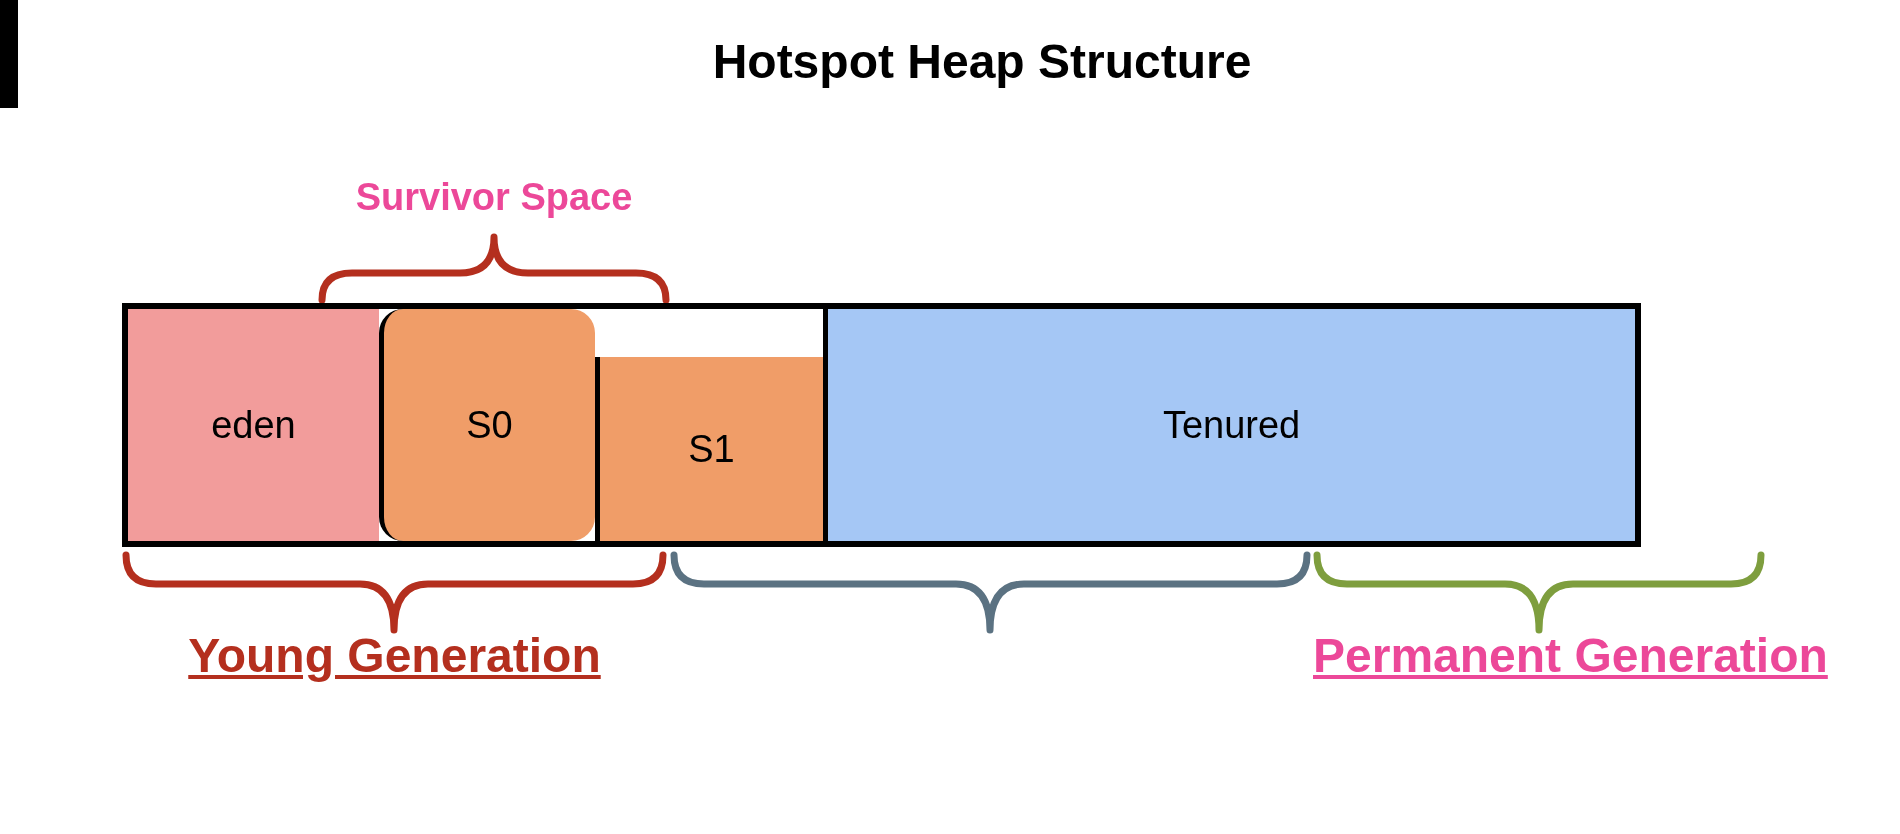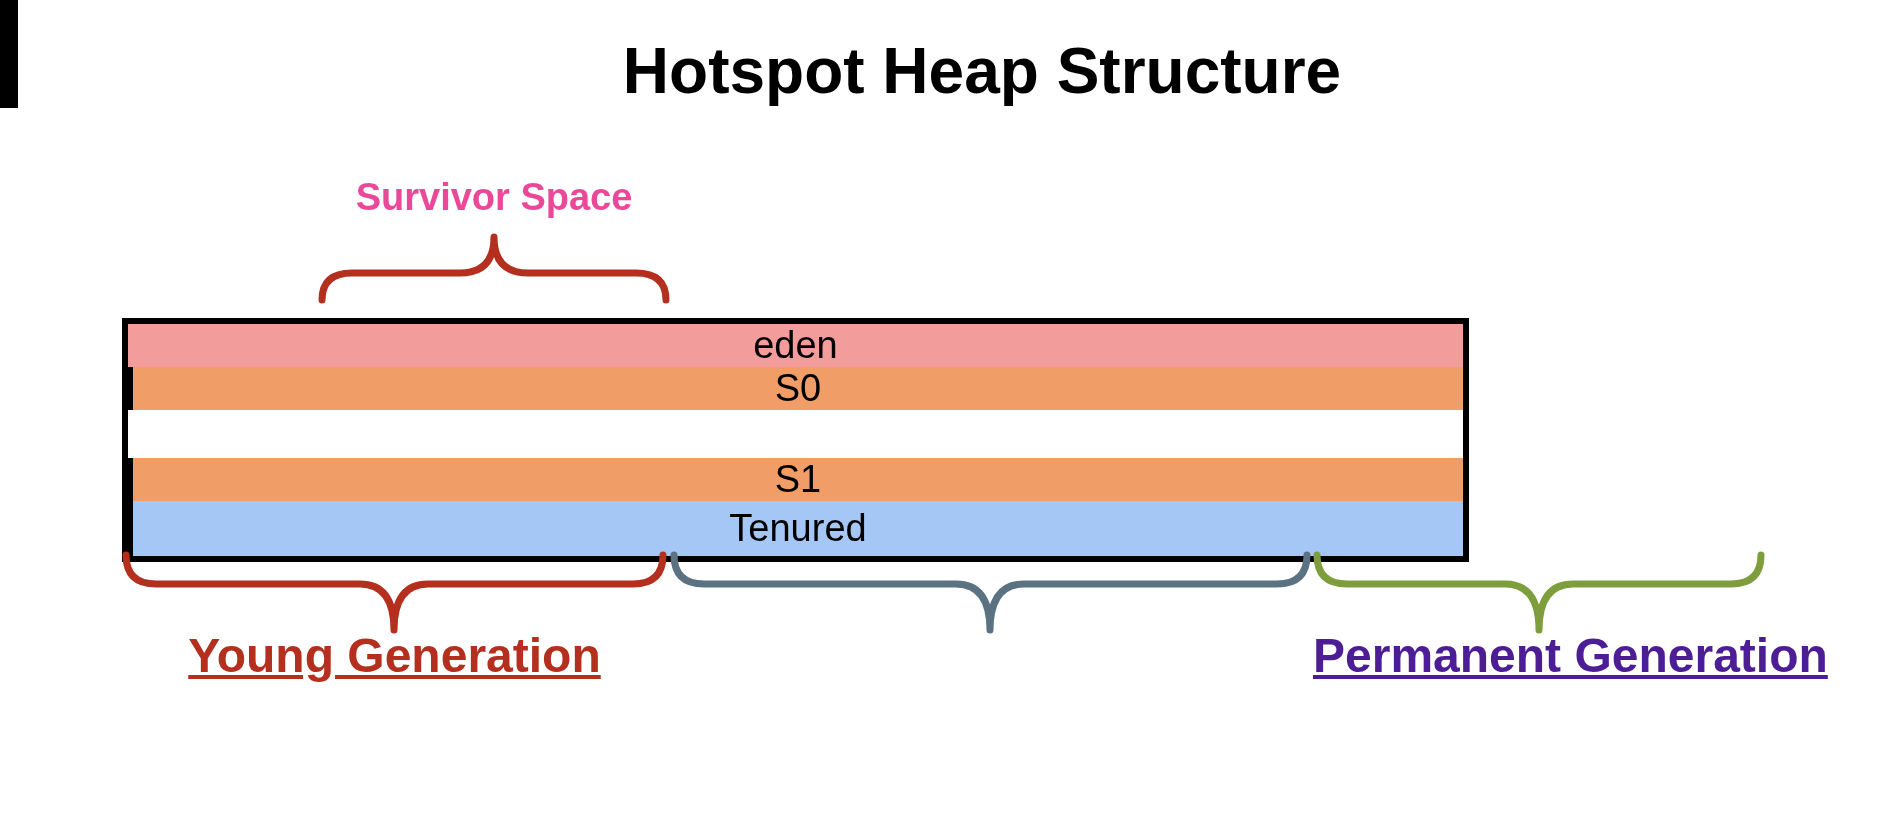--- a/index.html
+++ b/index.html
@@ -28,7 +28,7 @@
     padding-left: 64px;
     box-sizing: border-box;
     text-align: center;
-    font-size: 64px;
+    font-size: 48px;
     font-weight: bold;
     color: #000000;
     letter-spacing: 0px;

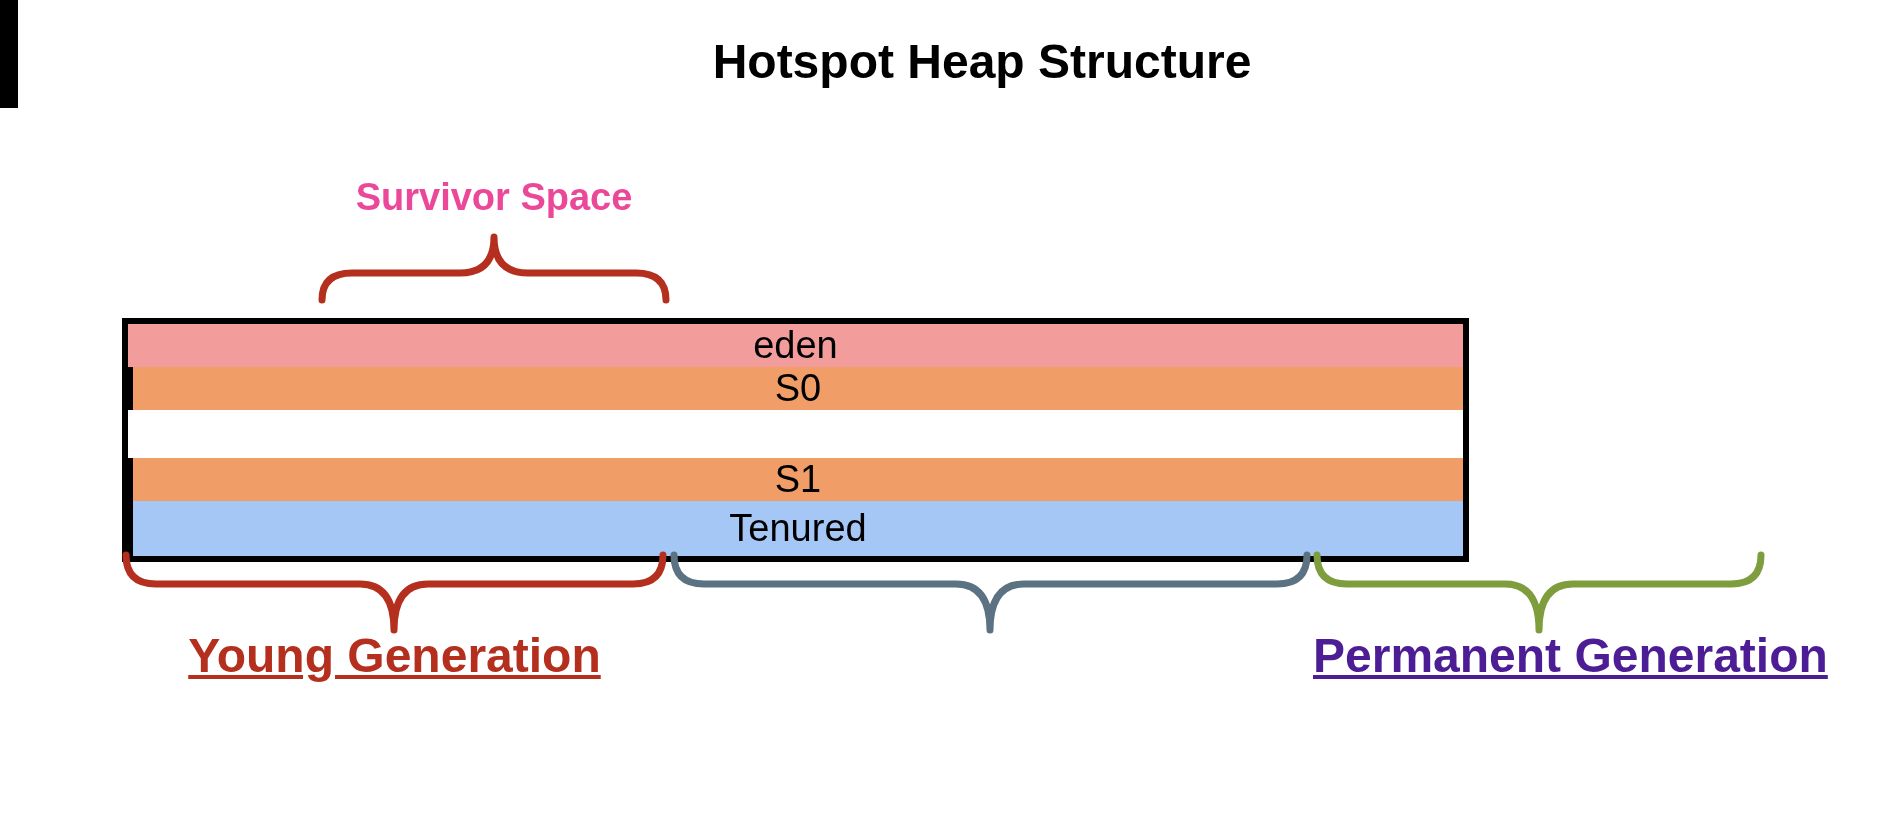--- a/index.html
+++ b/index.html
@@ -54,12 +54,11 @@
 
   .heap-bar {
     position: absolute;
-    left: 122px; top: 318px;
-    width: 1347px; height: 244px;
+    left: 122px; top: 303px;
+    width: 1519px; height: 244px;
     box-sizing: border-box;
     border: 6px solid #000000;
     display: flex;
-    flex-direction: column;
   }
   .heap-section {
     display: flex;

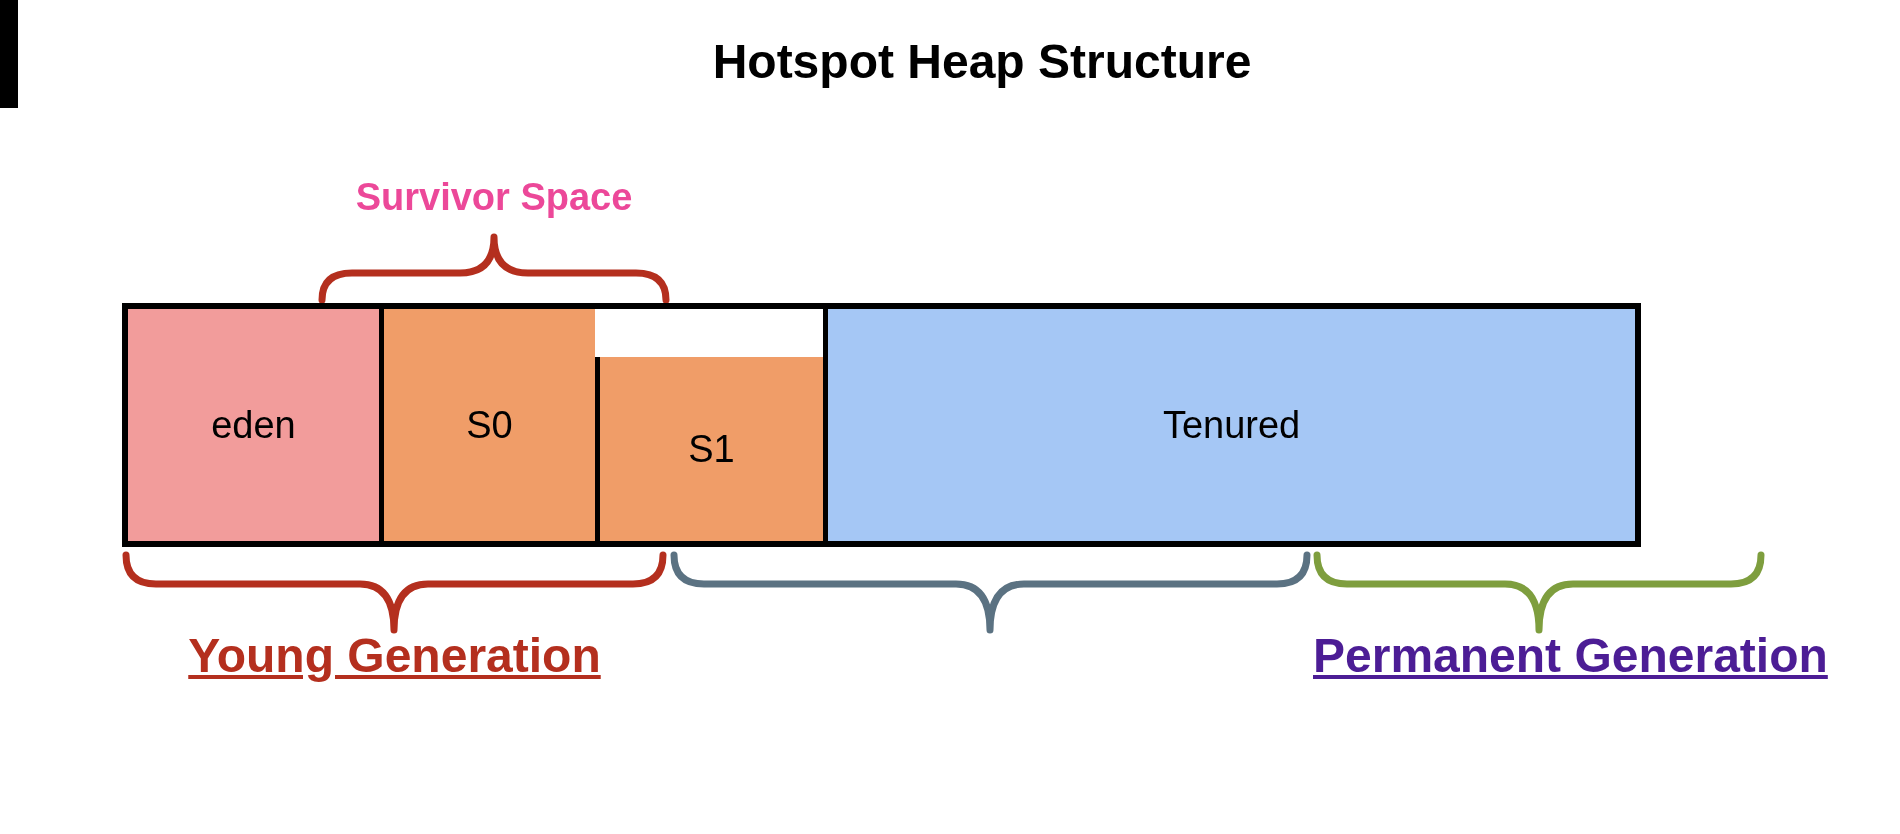--- a/index.html
+++ b/index.html
@@ -71,7 +71,7 @@
   }
   .heap-section:first-child { border-left: none; }
   .sec-eden      { flex: 200 0 0; }
-  .sec-s0        { flex: 168 0 0; }
+  .sec-s0        { flex: 168 0 0; border-radius: 24px; }
   .sec-s1        { flex: 178 0 0; }
   .sec-tenured   { flex: 643 0 0; }
   .sec-permanent { flex: 461 0 0; }

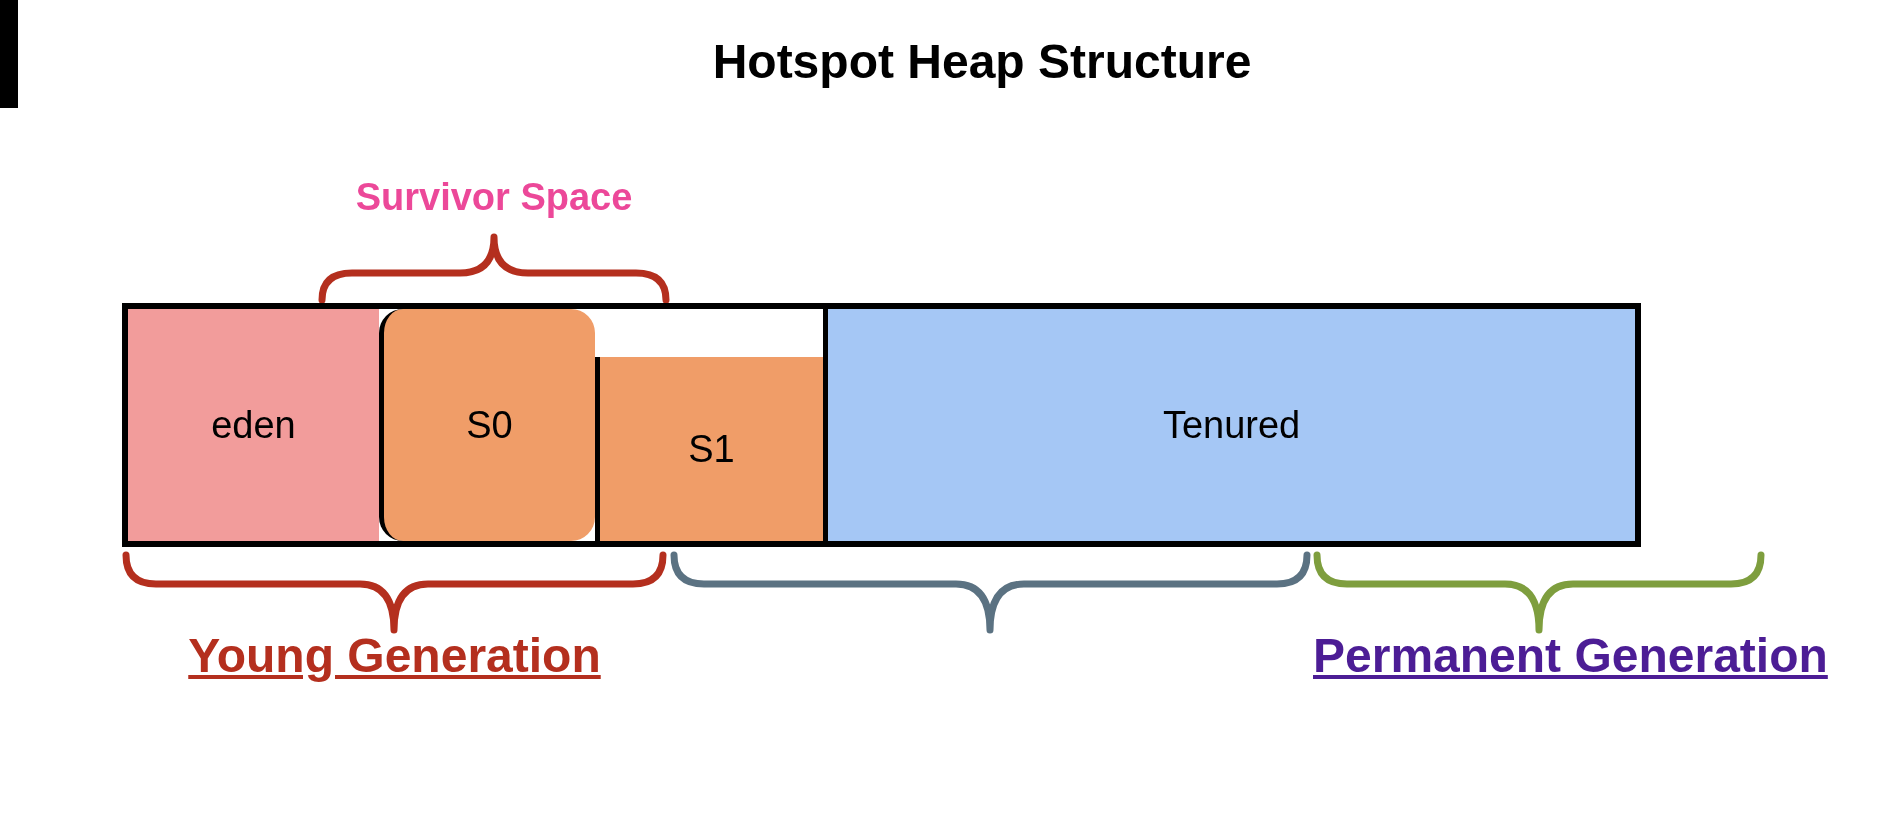--- a/index.html
+++ b/index.html
@@ -134,7 +134,7 @@
   <div id="label-young" class="gen-label" style="color: rgb(180, 47, 30);">Young Generation</div>
 
 
-  <div id="label-perm" class="gen-label" style="color: #4c1d95;">Permanent Generation</div>
+  <div id="label-perm" class="gen-label" style="color: #ec4899;">Permanent Generation</div>
 
 </div>
 

